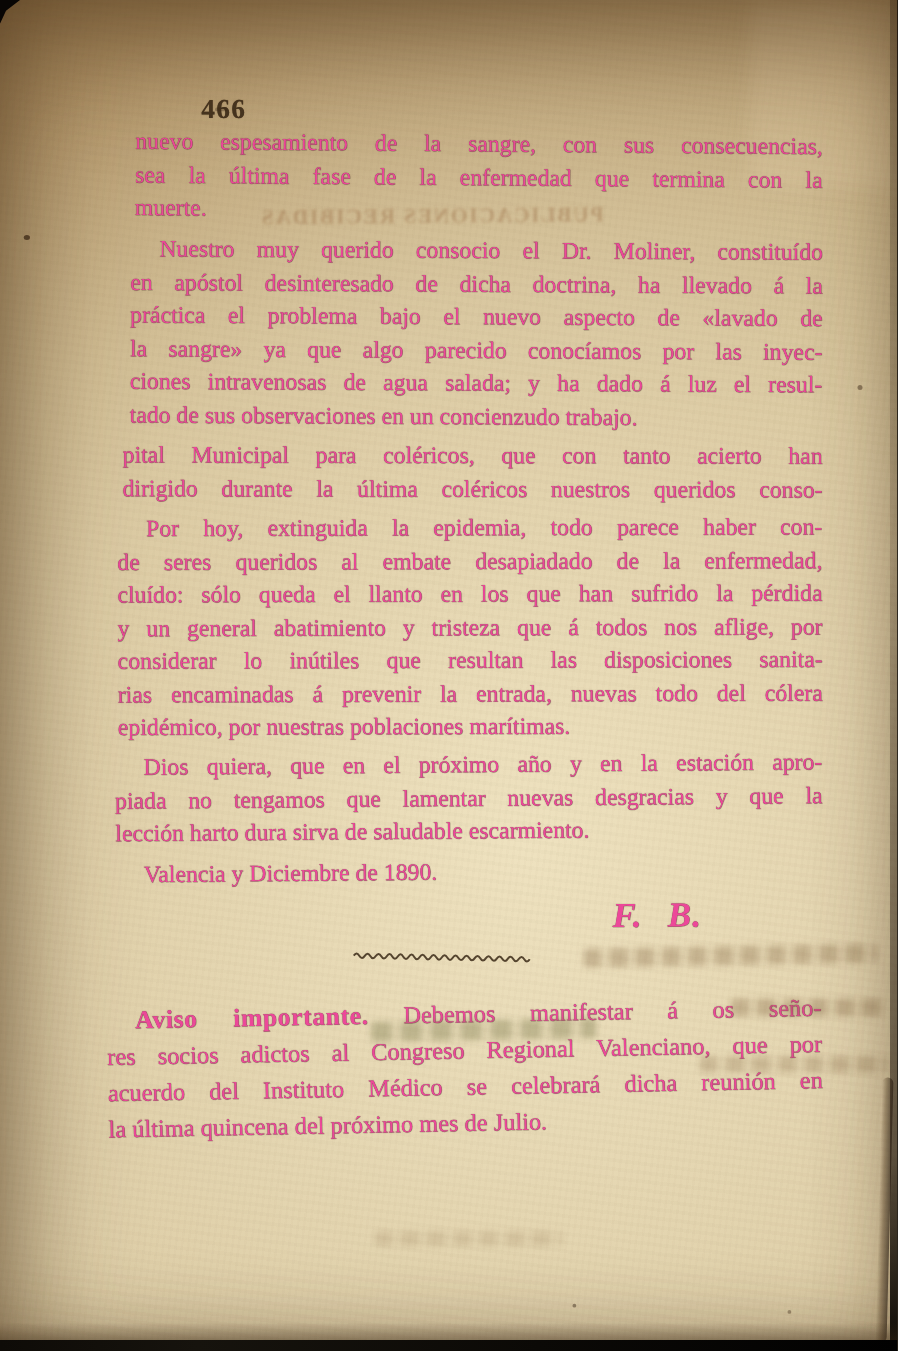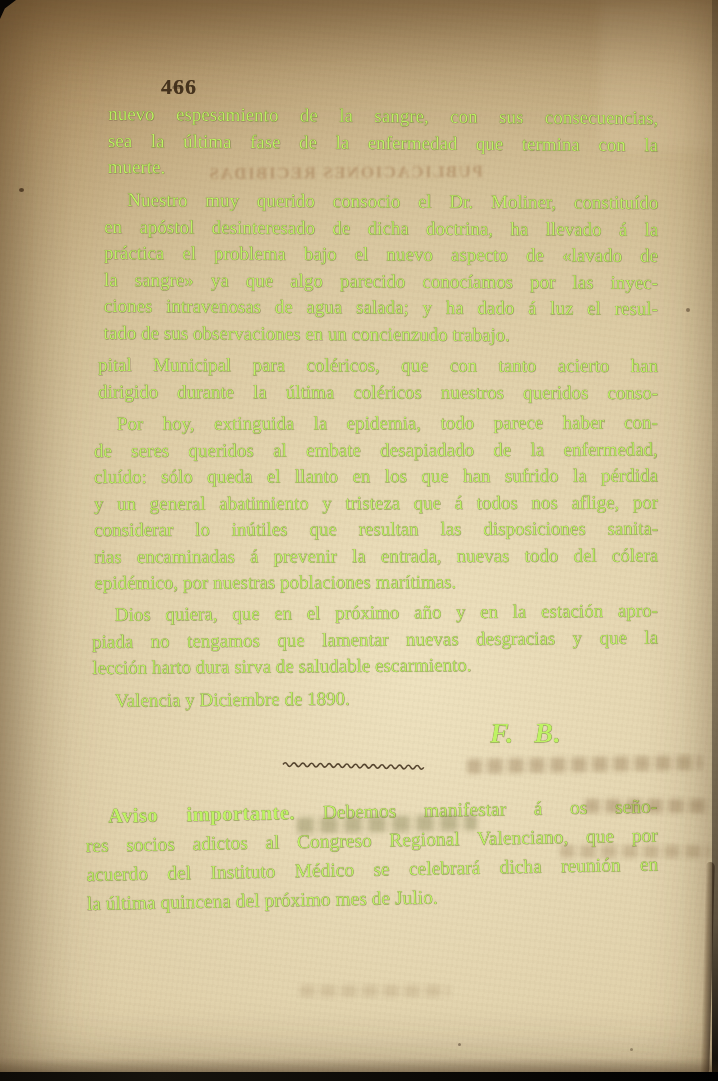--- a/index.html
+++ b/index.html
@@ -37,7 +37,7 @@
     color:#46341f;letter-spacing:1px;text-shadow:0 0 .6px rgba(70,52,31,.7);margin-left:28px;}
 
   .textblock{position:absolute;left:92px;top:101px;width:566px;
-    font-size:19px;line-height:26.5px;color:#bef264;
+    font-size:19px;line-height:26.5px;color:#ec4899;
     text-shadow:0 0 .7px rgba(54,38,26,.8), .4px .4px 0 rgba(54,38,26,.30);}
   .para{margin:0 0 6px 0;transform-origin:left center;}
   .line{text-align:justify;text-align-last:justify;}

